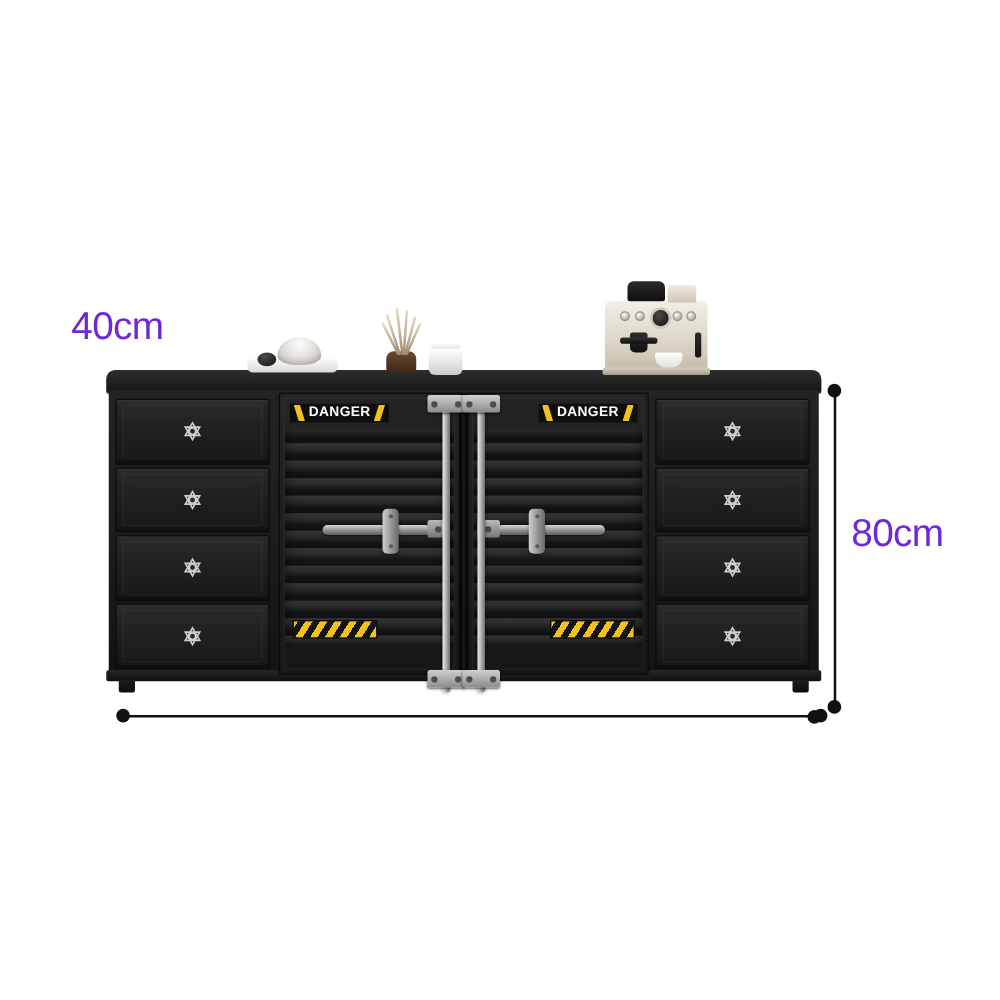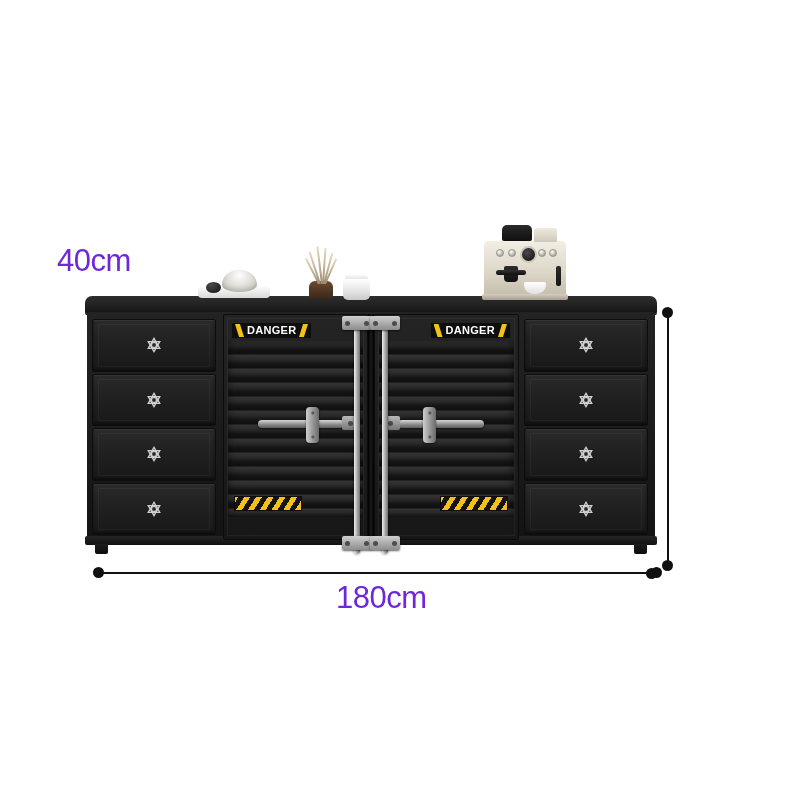--- a/index.html
+++ b/index.html
@@ -471,6 +471,7 @@
     <div class="dim-dot d2"></div>
   </div>
 
+  <div class="dim-label" id="label-height">80cm</div>
   <div class="dim-line-v" id="height-line"></div>
   <div class="dim-dot" id="height-dot-t"></div>
   <div class="dim-dot" id="height-dot-b"></div>

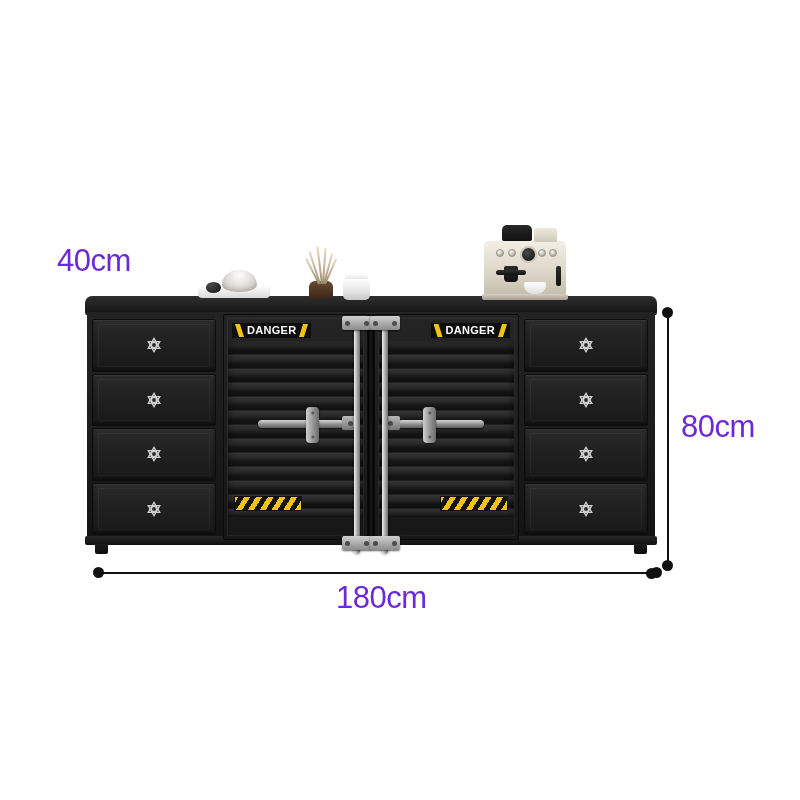--- a/index.html
+++ b/index.html
@@ -477,7 +477,6 @@
   <div class="dim-dot" id="height-dot-b"></div>
   <div class="dim-dot" id="height-dot-base"></div>
 
-  <div class="dim-label" id="label-width">180cm</div>
   <div class="dim-line-h" id="width-line"></div>
   <div class="dim-dot" id="width-dot-l"></div>
   <div class="dim-dot" id="width-dot-r"></div>

